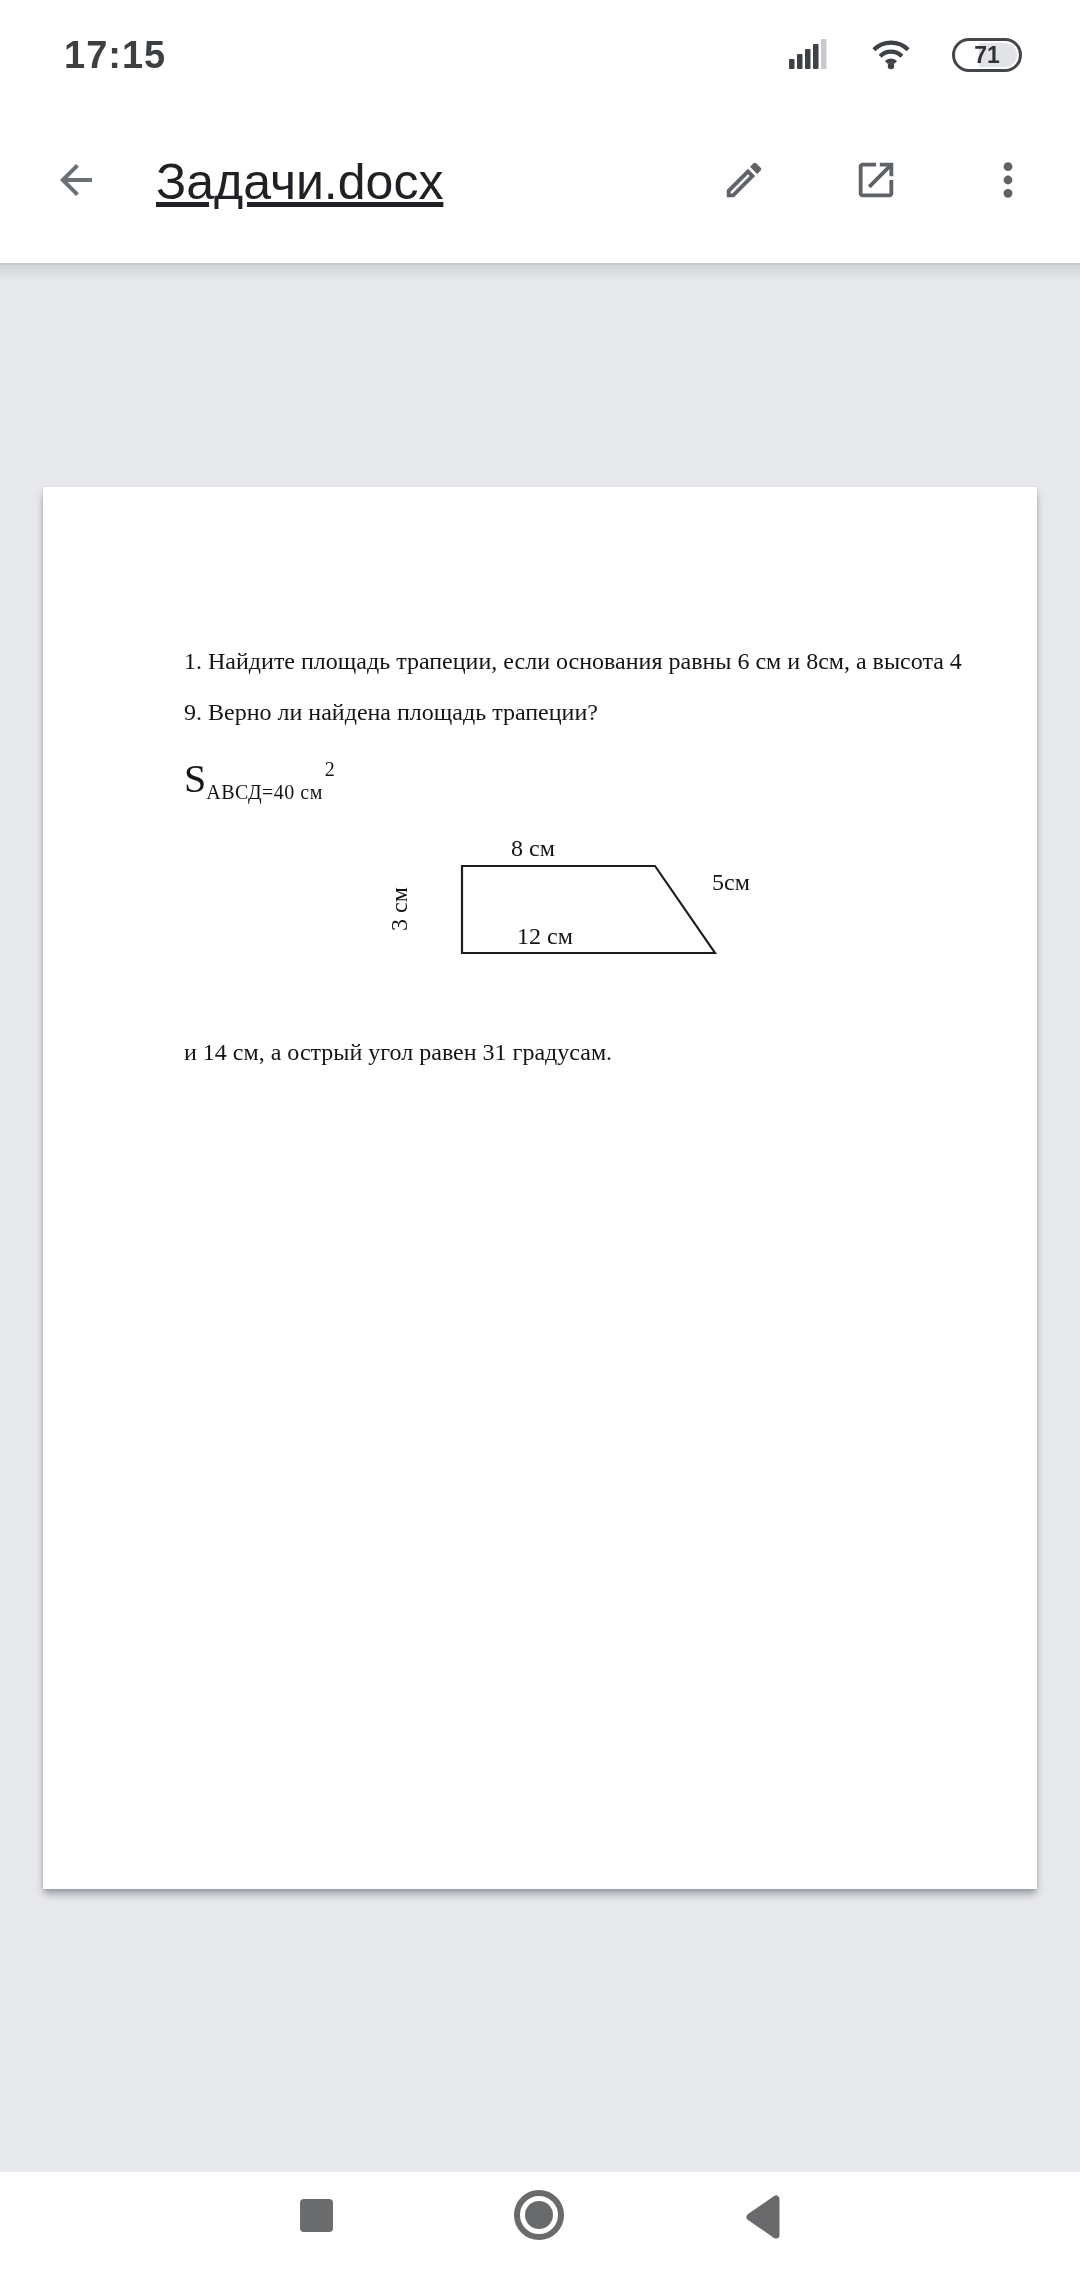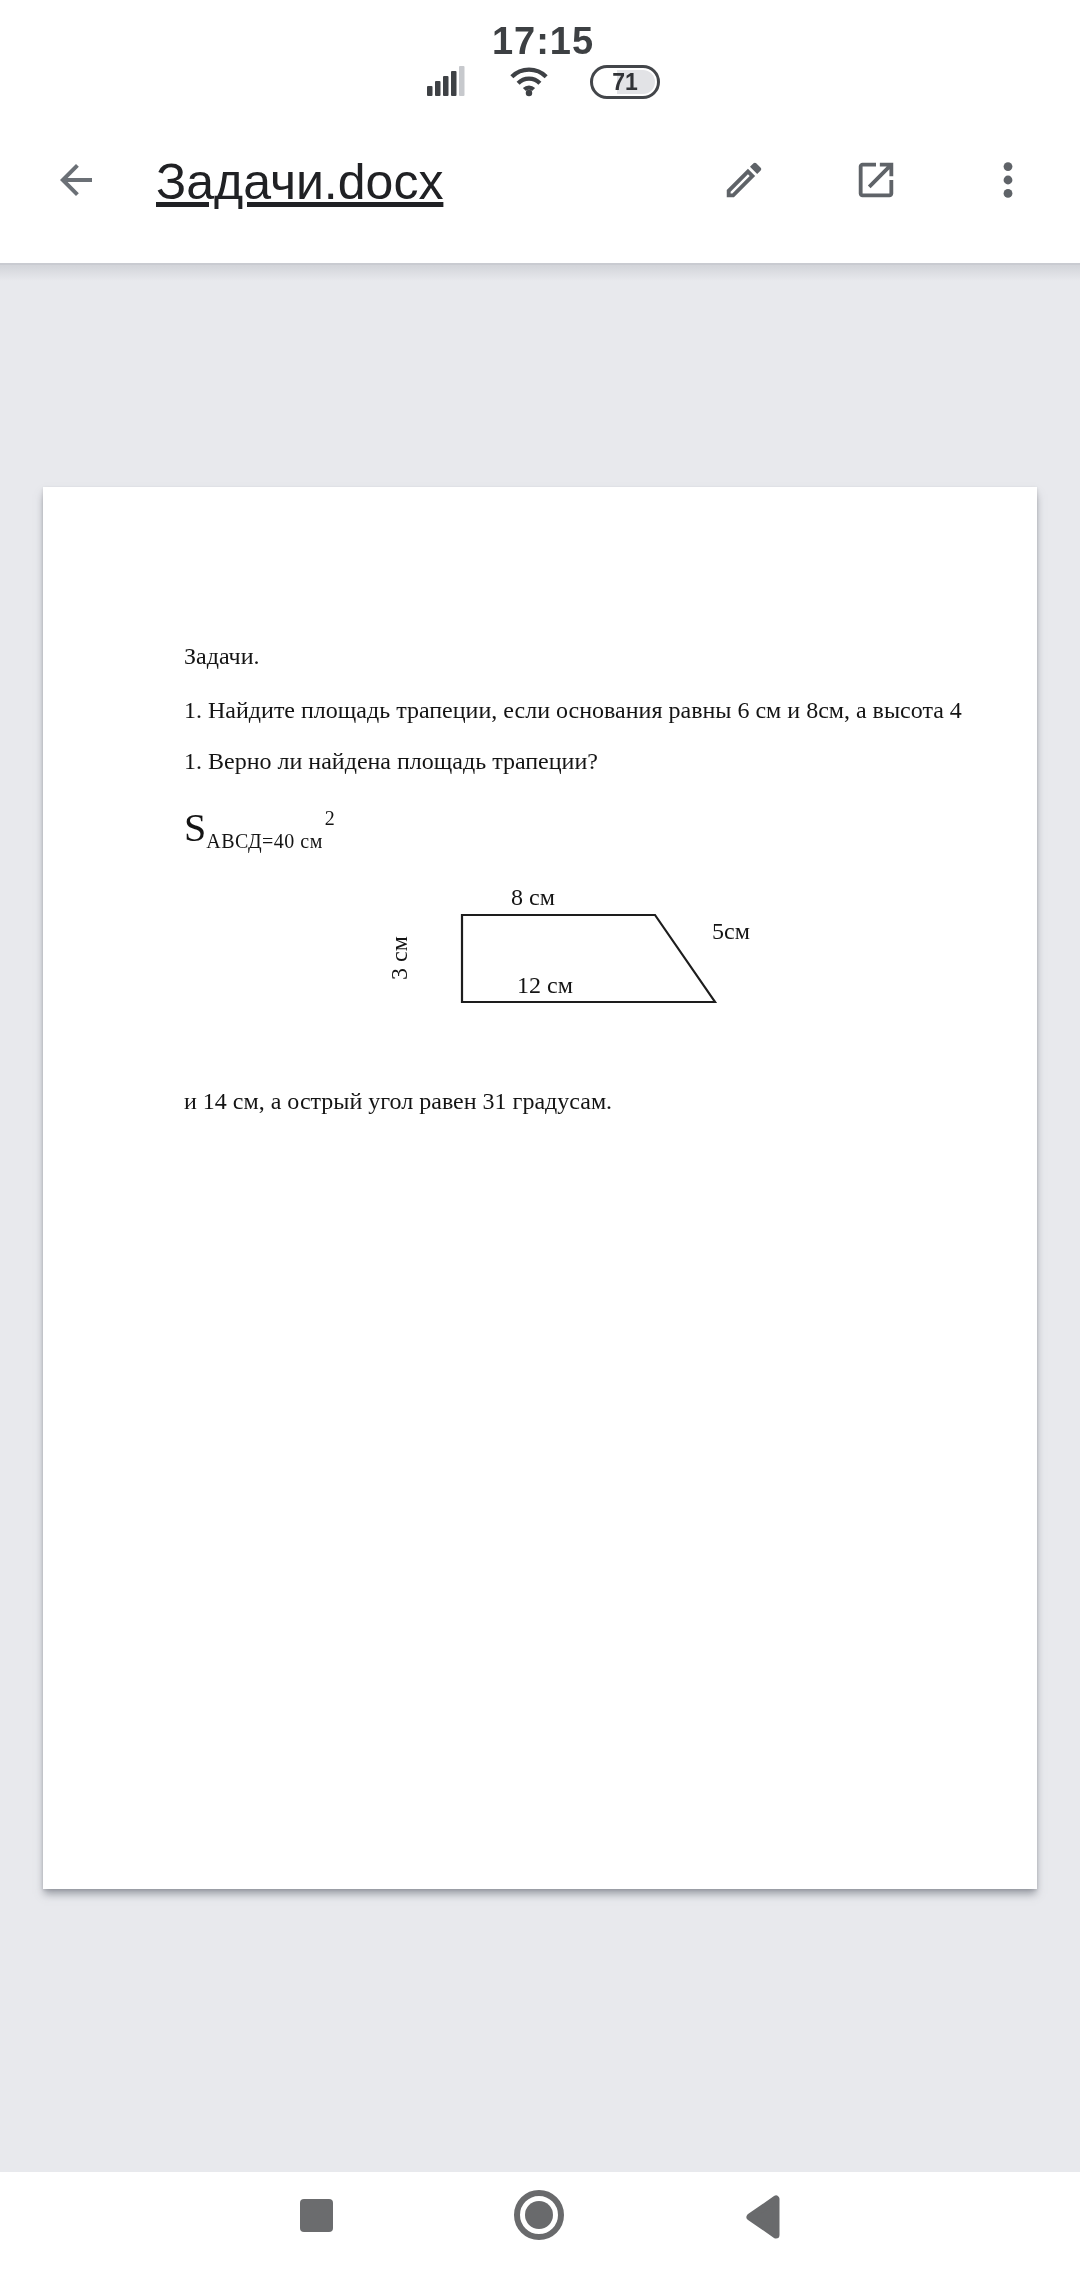--- a/index.html
+++ b/index.html
@@ -13,8 +13,7 @@
     position:absolute;top:0;left:0;width:1080px;height:100px;
     background:#ffffff;display:flex;align-items:center;
     justify-content:space-between;box-sizing:border-box;
-    padding:20px 58px 0 64px;
-    flex-direction:column;
+    padding:10px 58px 0 64px;
   }
   .status-time{font-size:38px;font-weight:700;color:#3d4043;letter-spacing:1px;}
   .status-right{display:flex;align-items:center;gap:40px;}

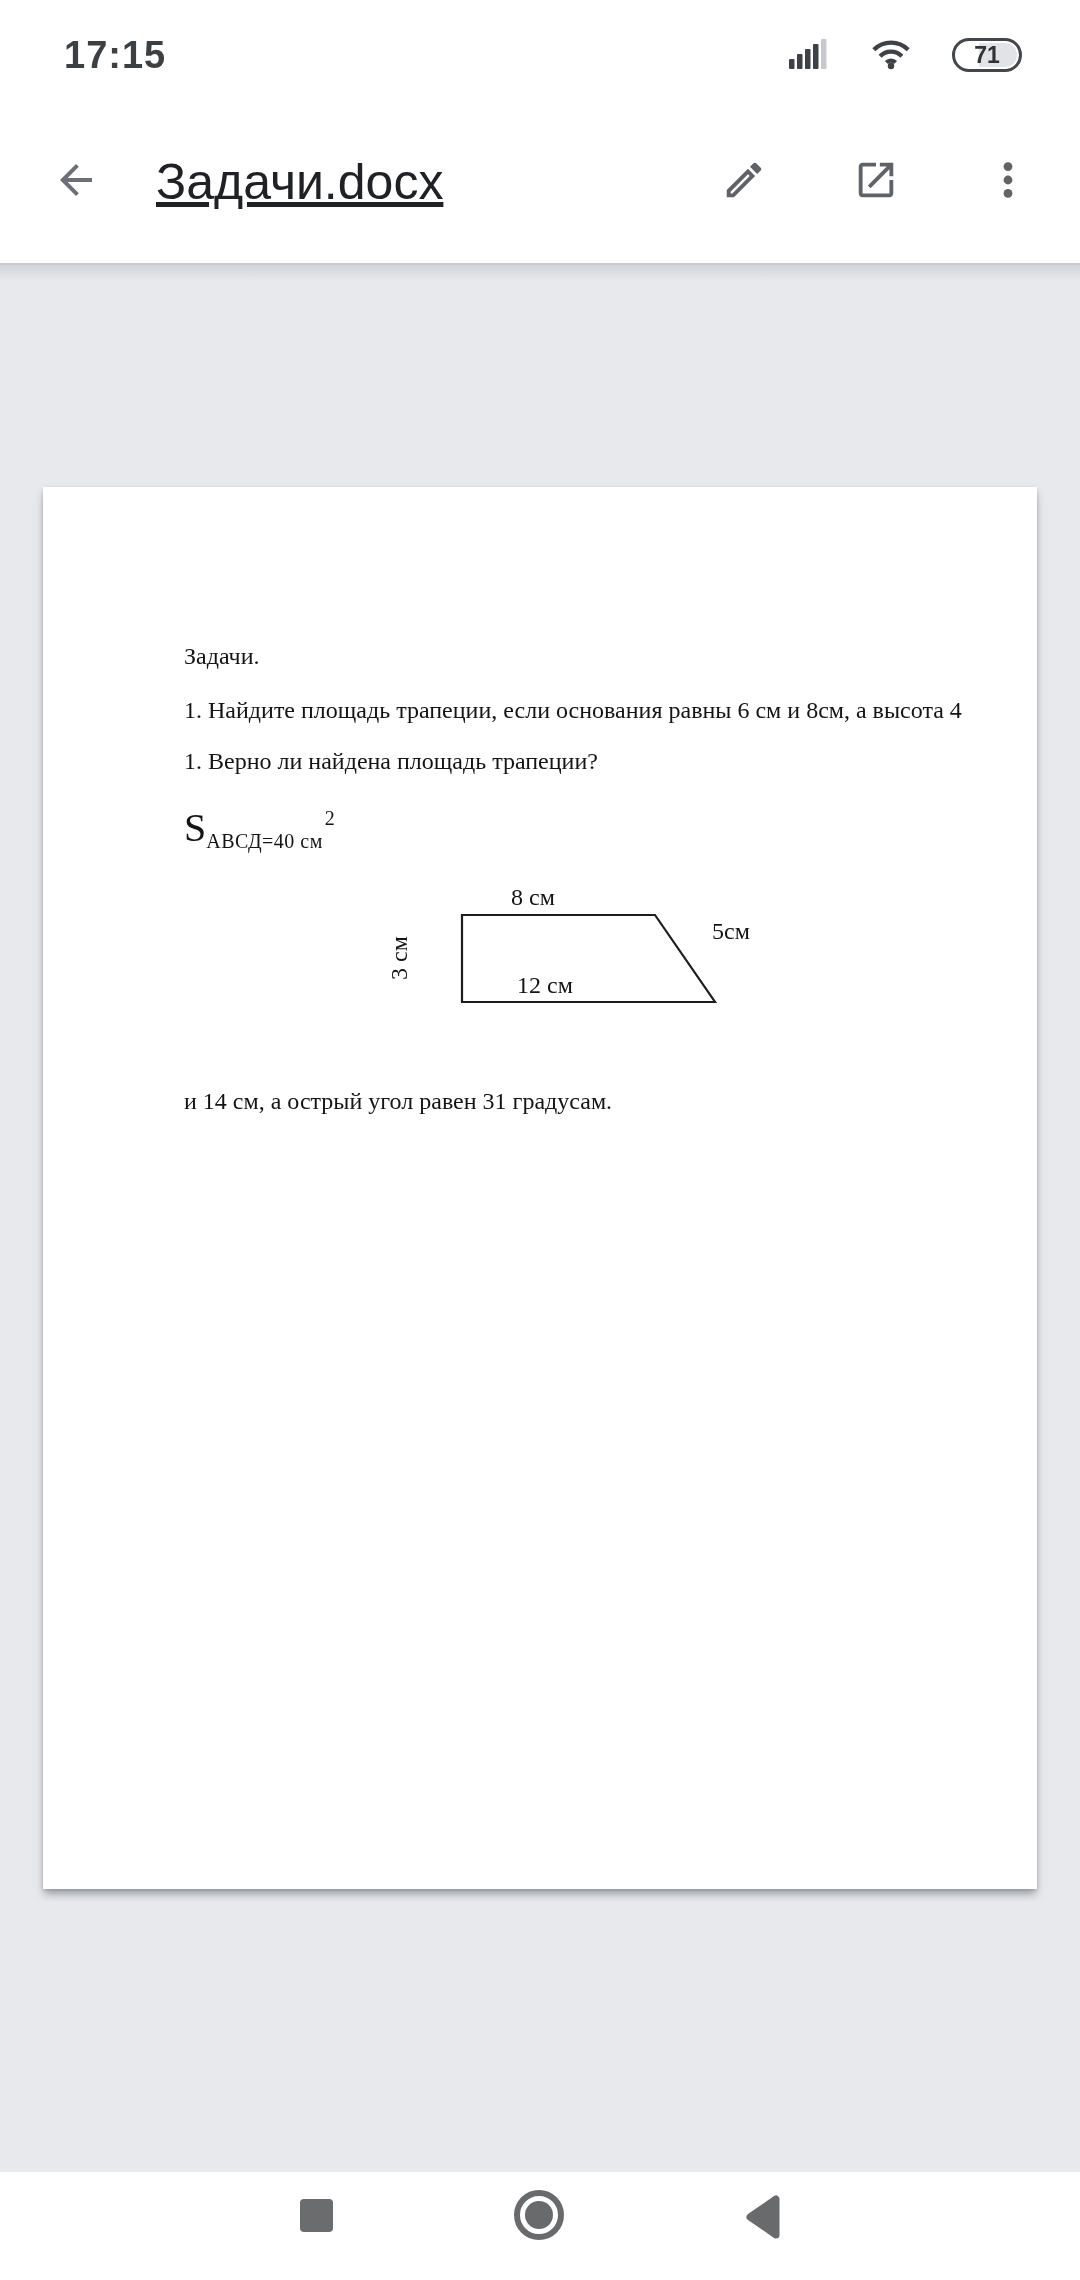--- a/index.html
+++ b/index.html
@@ -154,7 +154,6 @@
   <div class="page">
     <div class="doc-body">
 
-      <div class="doc-line">Задачи.</div>
 
       <div class="p1">
         <div class="doc-line">1. Найдите площадь трапеции, если основания равны 6 см и 8см, а высота 4</div>

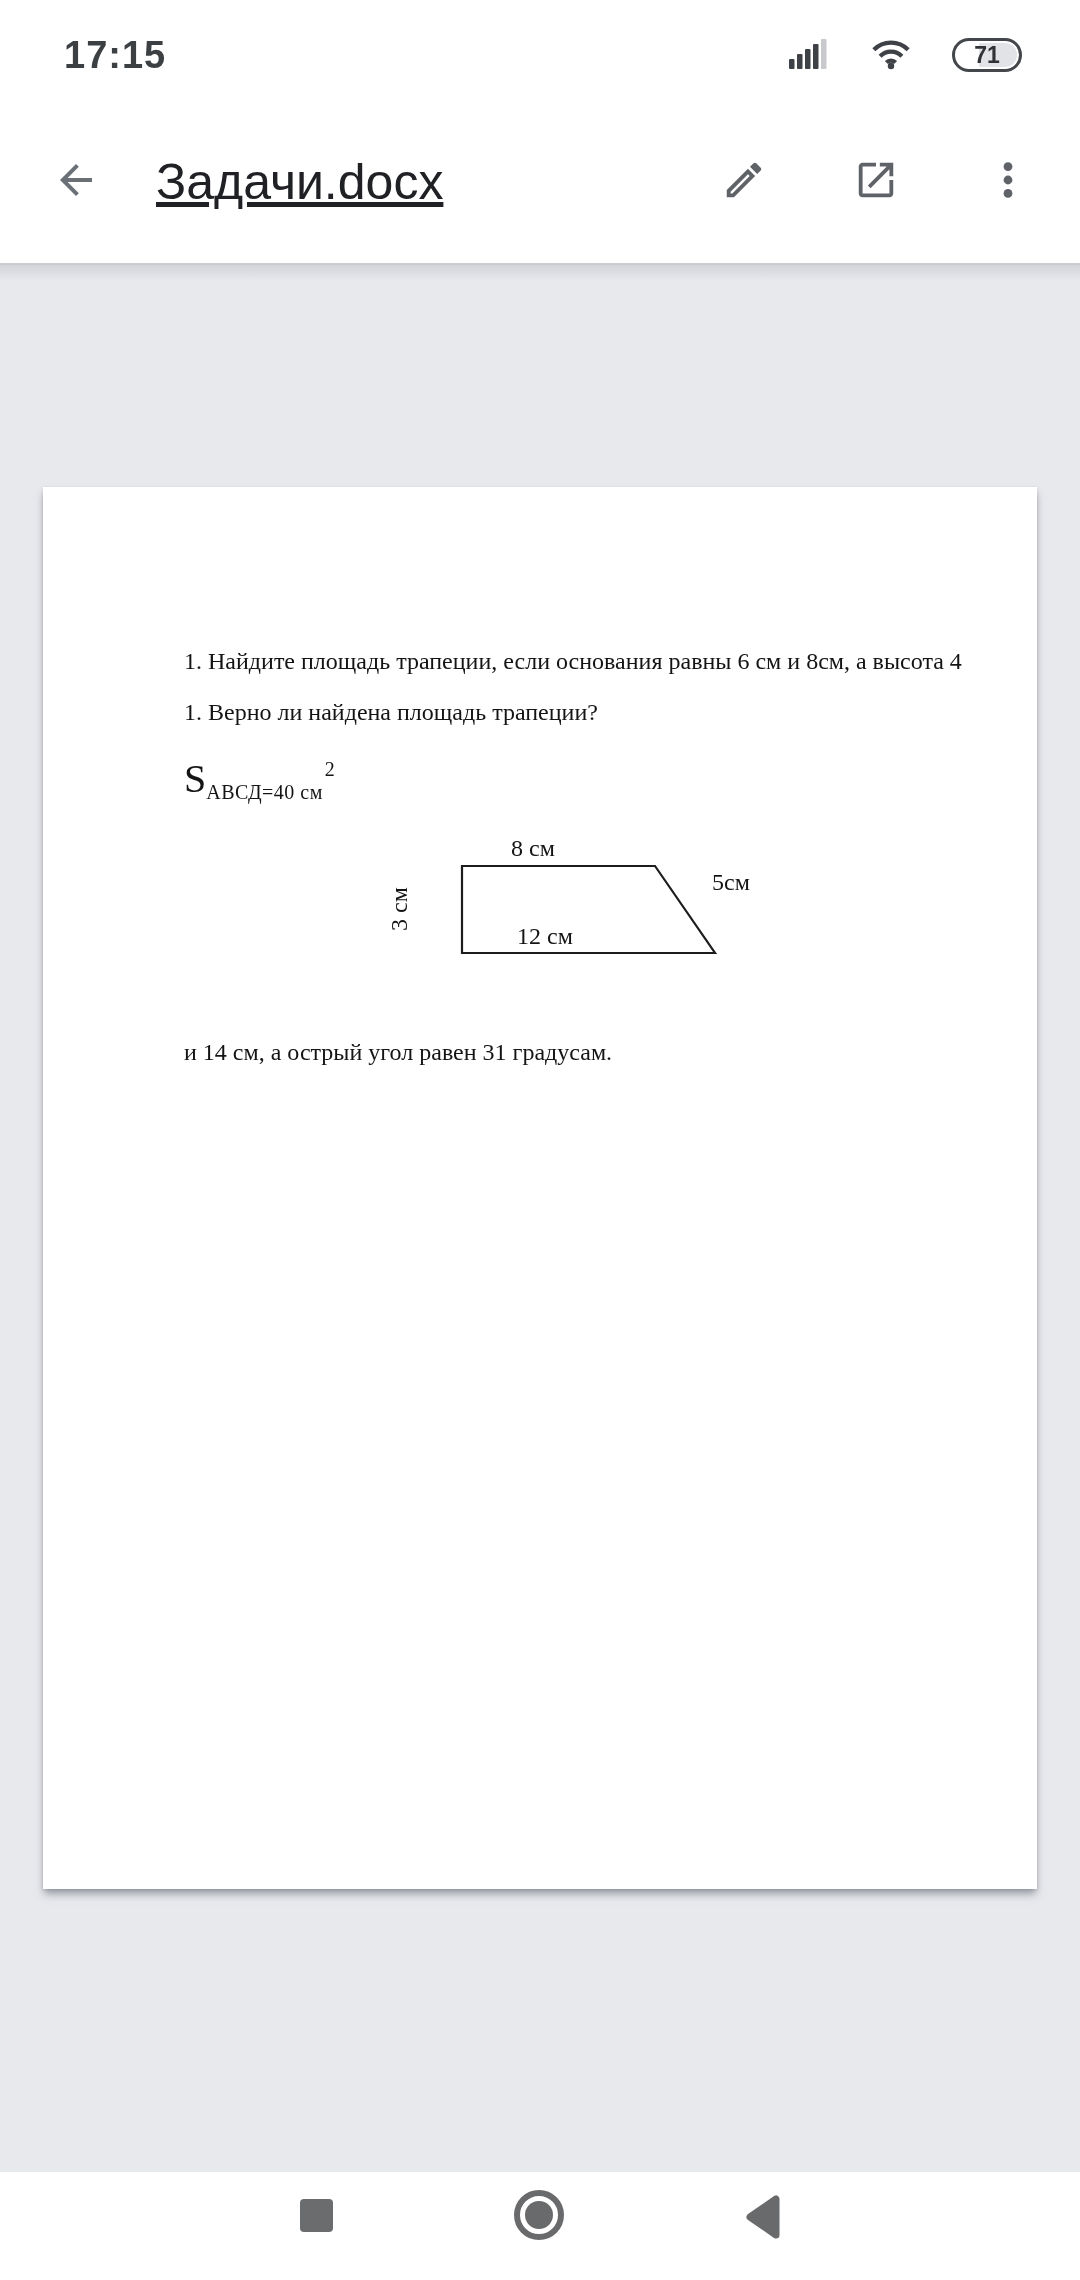--- a/index.html
+++ b/index.html
@@ -160,7 +160,7 @@
       </div>
 
       <div class="p2">
-        <div class="doc-line">1. Верно ли найдена площадь трапеции?</div>
+        <div class="doc-line">9. Верно ли найдена площадь трапеции?</div>
       </div>
 
       <div class="formula">

